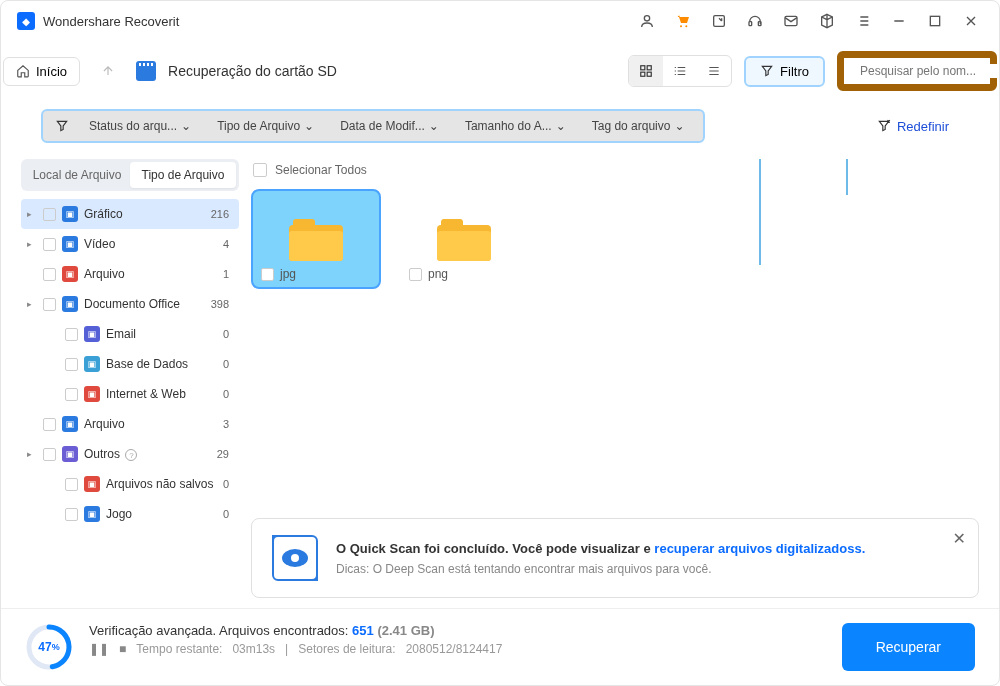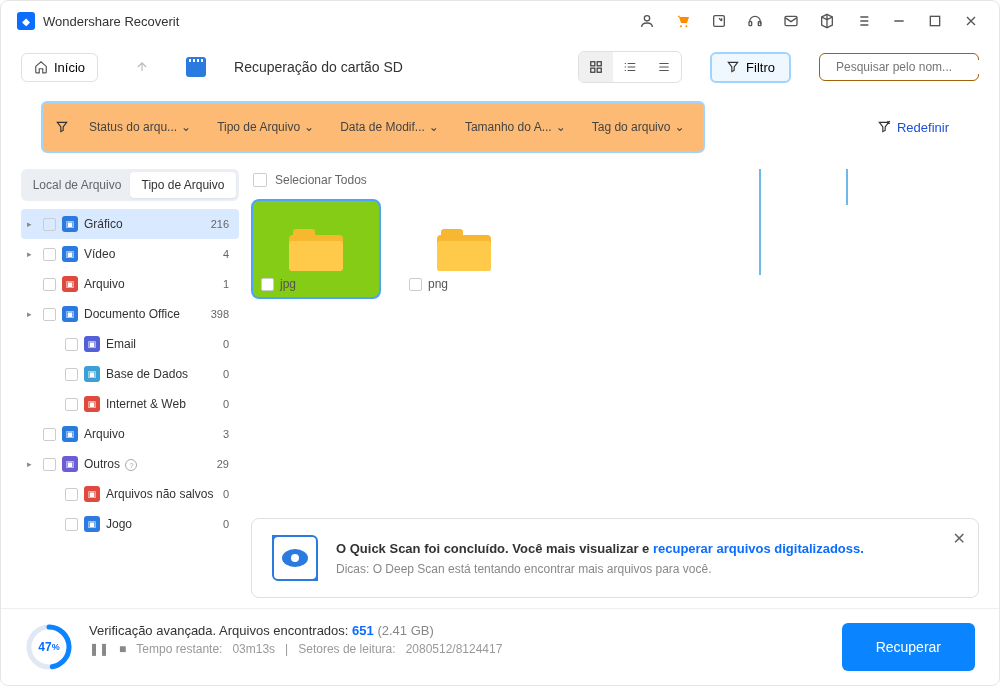--- a/index.html
+++ b/index.html
@@ -14,7 +14,7 @@
 .titlebar .icon-btn.cart { color: #ff8c00; }
 .titlebar .icon-btn svg { width: 16px; height: 16px; }
 
-.toolbar { display: flex; align-items: center; padding: 10px 20px; gap: 28px; }
+.toolbar { display: flex; align-items: center; padding: 10px 2px; gap: 12px; }
 .home-btn { display: flex; align-items: center; gap: 6px; padding: 6px 12px; border: 1px solid #e0e0e0; border-radius: 6px; font-size: 13px; cursor: pointer; }
 .up-btn { width: 32px; height: 32px; display: flex; align-items: center; justify-content: center; color: #bbb; cursor: pointer; }
 .sd-icon { width: 20px; height: 20px; background: #2b7ae0; border-radius: 3px; position: relative; }

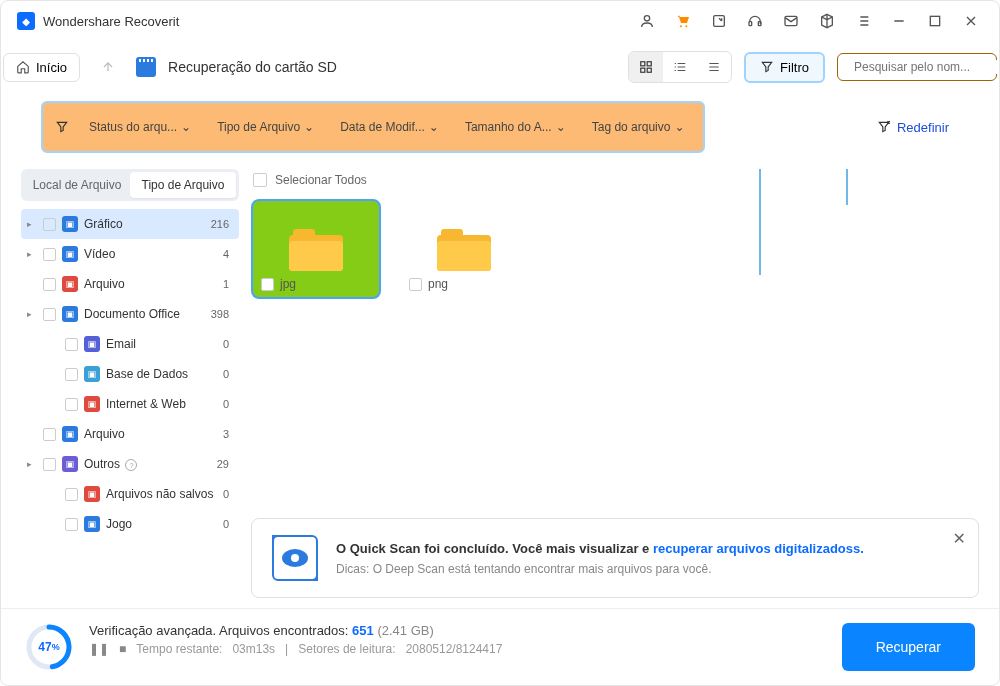--- a/index.html
+++ b/index.html
@@ -25,7 +25,7 @@
 .view-switch .vb { width: 34px; height: 30px; display: flex; align-items: center; justify-content: center; cursor: pointer; color: #555; }
 .view-switch .vb.active { background: #f0f0f0; }
 .filter-btn { display: flex; align-items: center; gap: 6px; padding: 6px 14px; border: 2px solid #a0d4ff; border-radius: 6px; font-size: 13px; cursor: pointer; background: #f0f8ff; }
-.search-box { display: flex; align-items: flex-start; gap: 6px; padding: 6px 10px; border: 1px solid #a16207; border-radius: 6px; width: 160px; }
+.search-box { display: flex; align-items: flex-start; gap: 6px; padding: 6px 10px; border: 7px solid #a16207; border-radius: 6px; width: 160px; }
 .search-box input { border: none; outline: none; font-size: 12px; flex: 1; color: #999; }
 
 .filter-bar { display: flex; align-items: center; padding: 8px 20px; gap: 8px; margin: 0 20px 8px; }

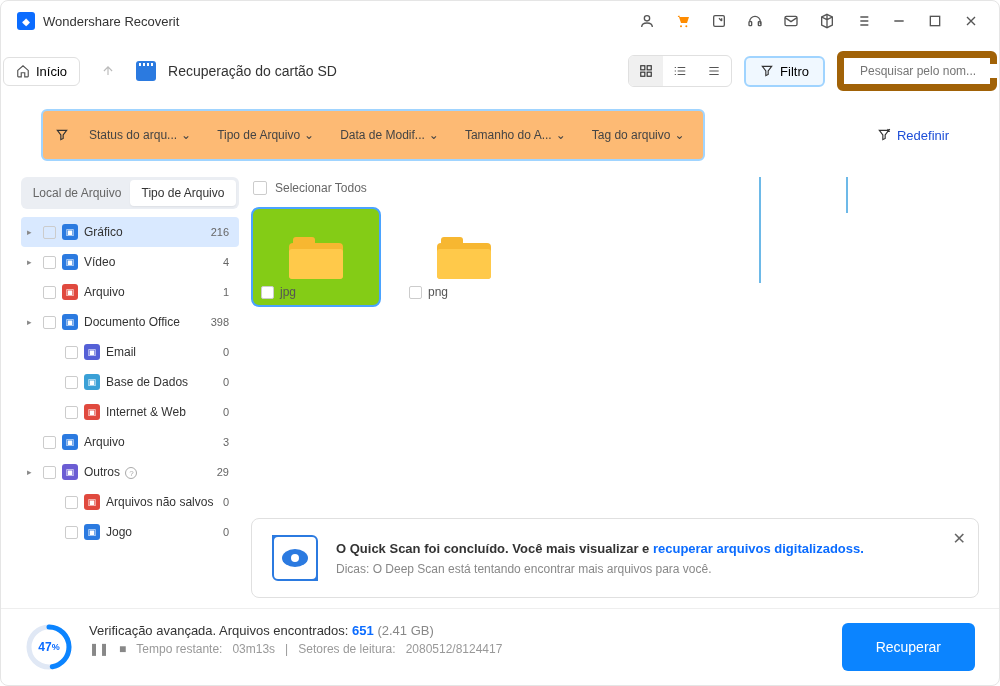--- a/index.html
+++ b/index.html
@@ -29,7 +29,7 @@
 .search-box input { border: none; outline: none; font-size: 12px; flex: 1; color: #999; }
 
 .filter-bar { display: flex; align-items: center; padding: 8px 20px; gap: 8px; margin: 0 20px 8px; }
-.filter-bar .filter-group { display: flex; align-items: center; gap: 14px; border: 2px solid #a0d4ff; border-radius: 6px; padding: 15px 12px; background: #fdba74; }
+.filter-bar .filter-group { display: flex; align-items: center; gap: 14px; border: 2px solid #a0d4ff; border-radius: 6px; padding: 6px 12px; background: #e5e5e5; }
 .filter-dd { display: flex; align-items: center; gap: 4px; font-size: 12px; color: #444; cursor: pointer; padding: 2px 6px; }
 .filter-bar .spacer { flex: 1; }
 .reset-btn { display: flex; align-items: flex-start; gap: 6px; font-size: 13px; cursor: pointer; color: #1d4ed8; padding: 6px 10px; }

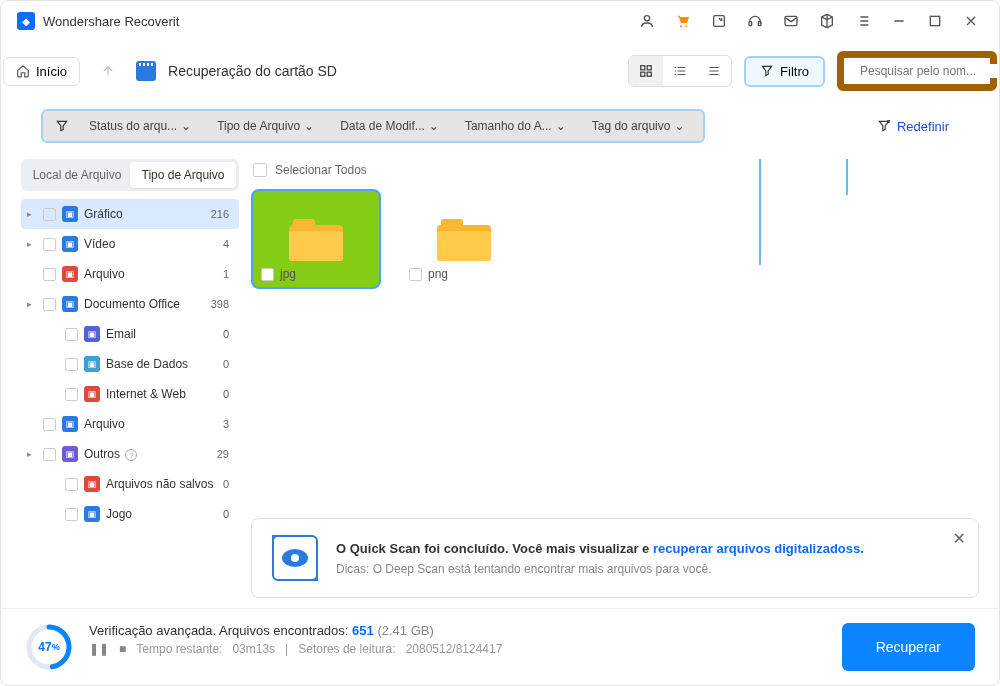--- a/index.html
+++ b/index.html
@@ -54,7 +54,7 @@
 .select-all .chk { width: 14px; height: 14px; border: 1px solid #ccc; border-radius: 2px; }
 .folders { display: flex; gap: 18px; }
 .folder-card { width: 130px; height: 100px; border: 2px solid transparent; border-radius: 8px; display: flex; flex-direction: column; align-items: center; justify-content: center; cursor: pointer; position: relative; }
-.folder-card.selected { border-color: #4aa3ff; background: #84cc16; text-decoration: underline; }
+.folder-card.selected { border-color: #4aa3ff; background: #7dd3fc; text-decoration: underline; }
 .folder-icon { width: 54px; height: 44px; position: relative; }
 .folder-icon .back { position: absolute; bottom: 0; width: 54px; height: 36px; background: #f7b731; border-radius: 4px; }
 .folder-icon .tab { position: absolute; top: 2px; left: 4px; width: 22px; height: 10px; background: #f7b731; border-radius: 3px 3px 0 0; }

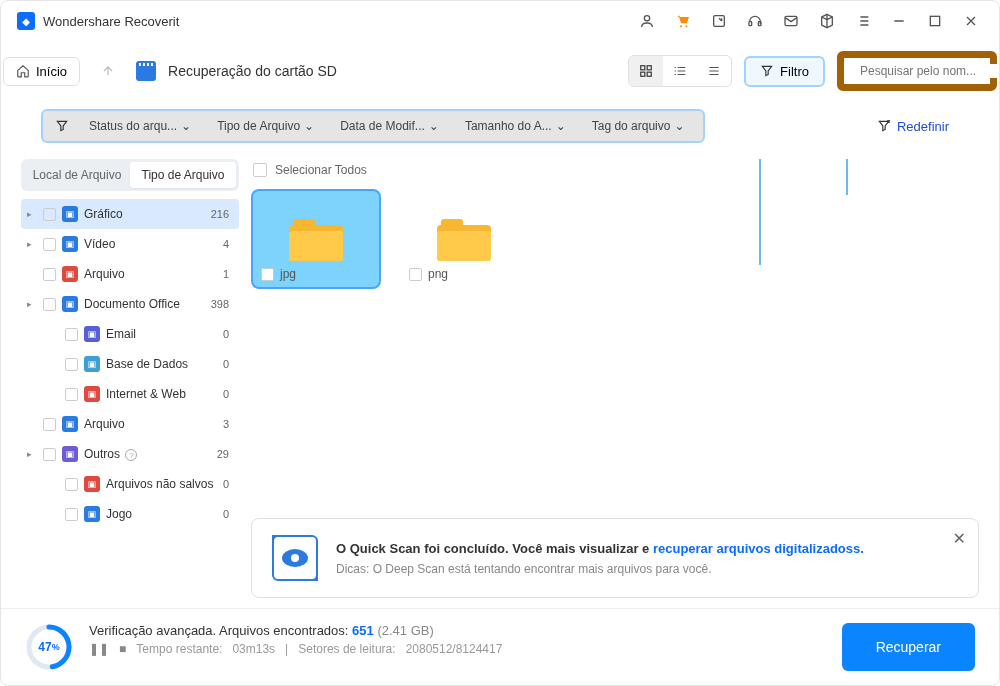--- a/index.html
+++ b/index.html
@@ -366,7 +366,7 @@
           <div class="eye"></div>
         </div>
       <div class="ntext">
-        <div class="line1"><span>O Quick Scan foi concluído. Você mais visualizar e </span><span class="link">recuperar arquivos digitalizadoss.</span></div>
+        <div class="line1"><span>O Quick Scan foi concluído. Você pode visualizar e </span><span class="link">recuperar arquivos digitalizadoss.</span></div>
         <div class="line2">Dicas: O Deep Scan está tentando encontrar mais arquivos para você.</div>
       </div>
       <div class="close">✕</div>

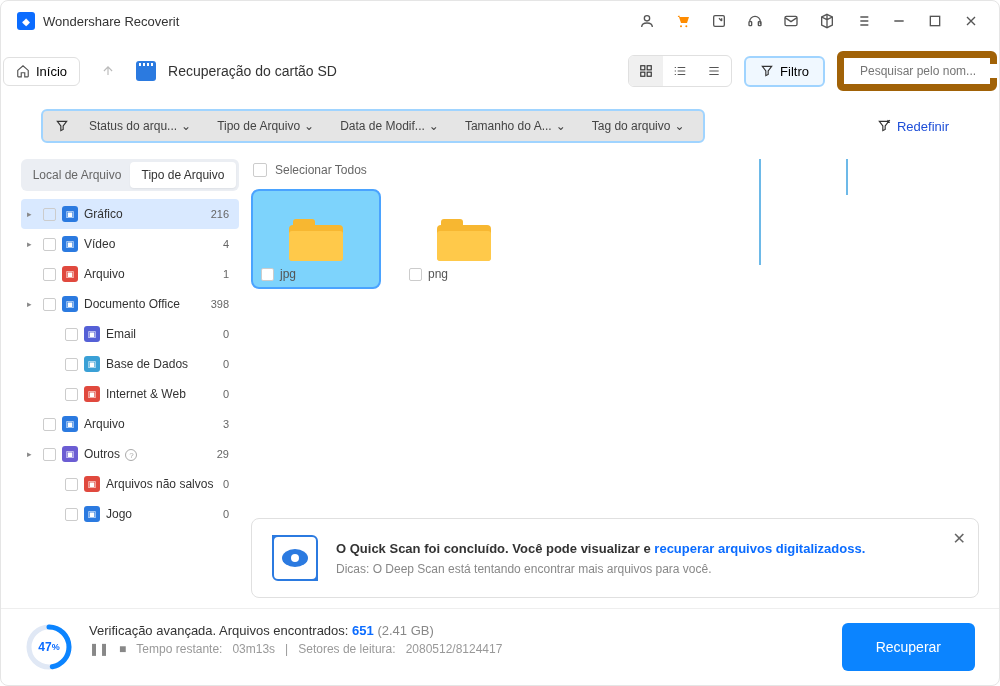--- a/index.html
+++ b/index.html
@@ -83,7 +83,7 @@
 .progress-ring .pct { position: absolute; inset: 0; display: flex; align-items: center; justify-content: center; font-size: 12px; color: #0b6cff; font-weight: 600; }
 .footer-text .line1 { font-size: 13px; color: #333; }
 .footer-text .line1 .num { color: #0b6cff; font-weight: 600; }
-.footer-text .line1 .size { color: #888; }
+.footer-text .line1 .size { color: #888; font-weight: bold; }
 .footer-text .line2 { font-size: 12px; color: #999; margin-top: 4px; display: flex; align-items: center; gap: 10px; }
 .footer-text .ctrl { cursor: pointer; color: #888; }
 .footer .spacer { flex: 1; }

